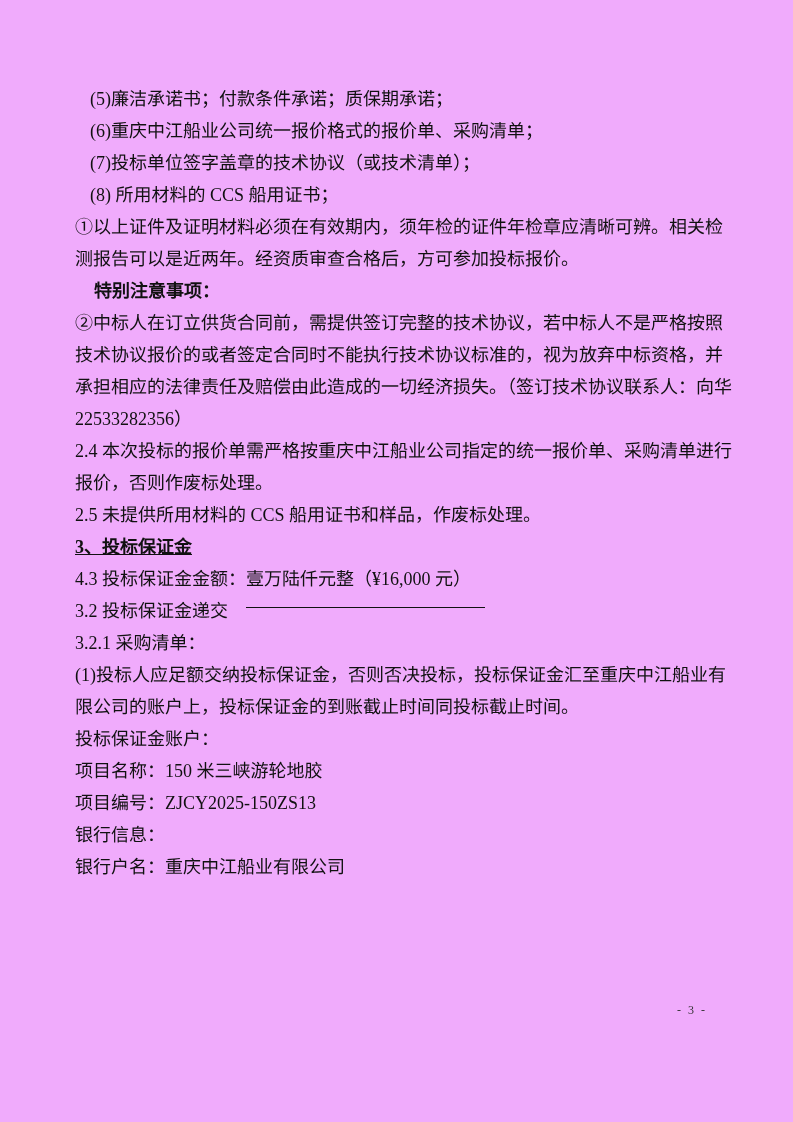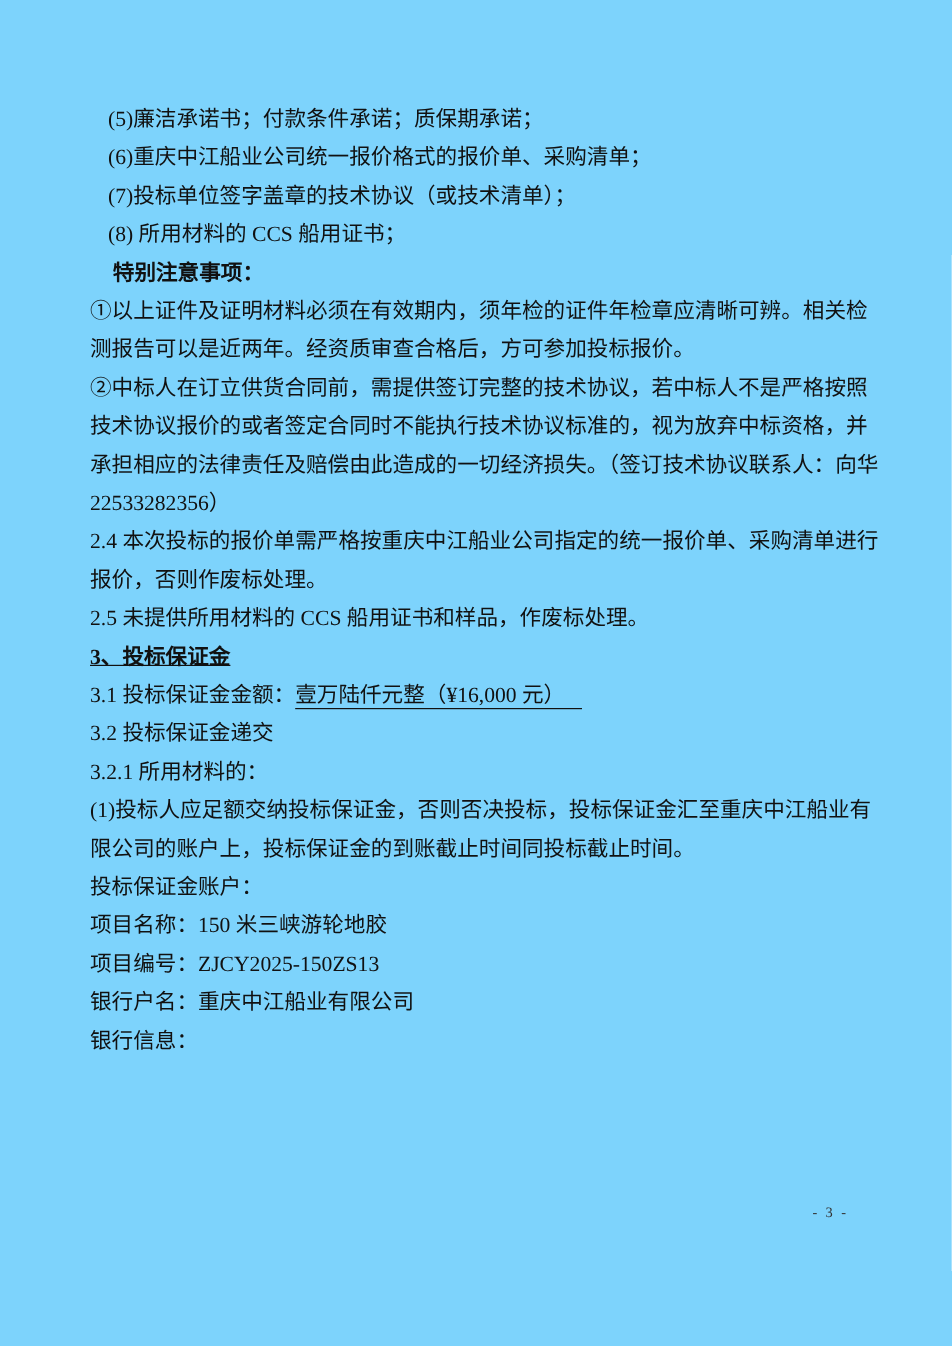--- a/index.html
+++ b/index.html
@@ -18,7 +18,7 @@
   .page {
     position: absolute;
     inset: 0;
-    background: #7dd3fc;
+    background: #f0abfc;
   }
   .doc-body {
     position: absolute;

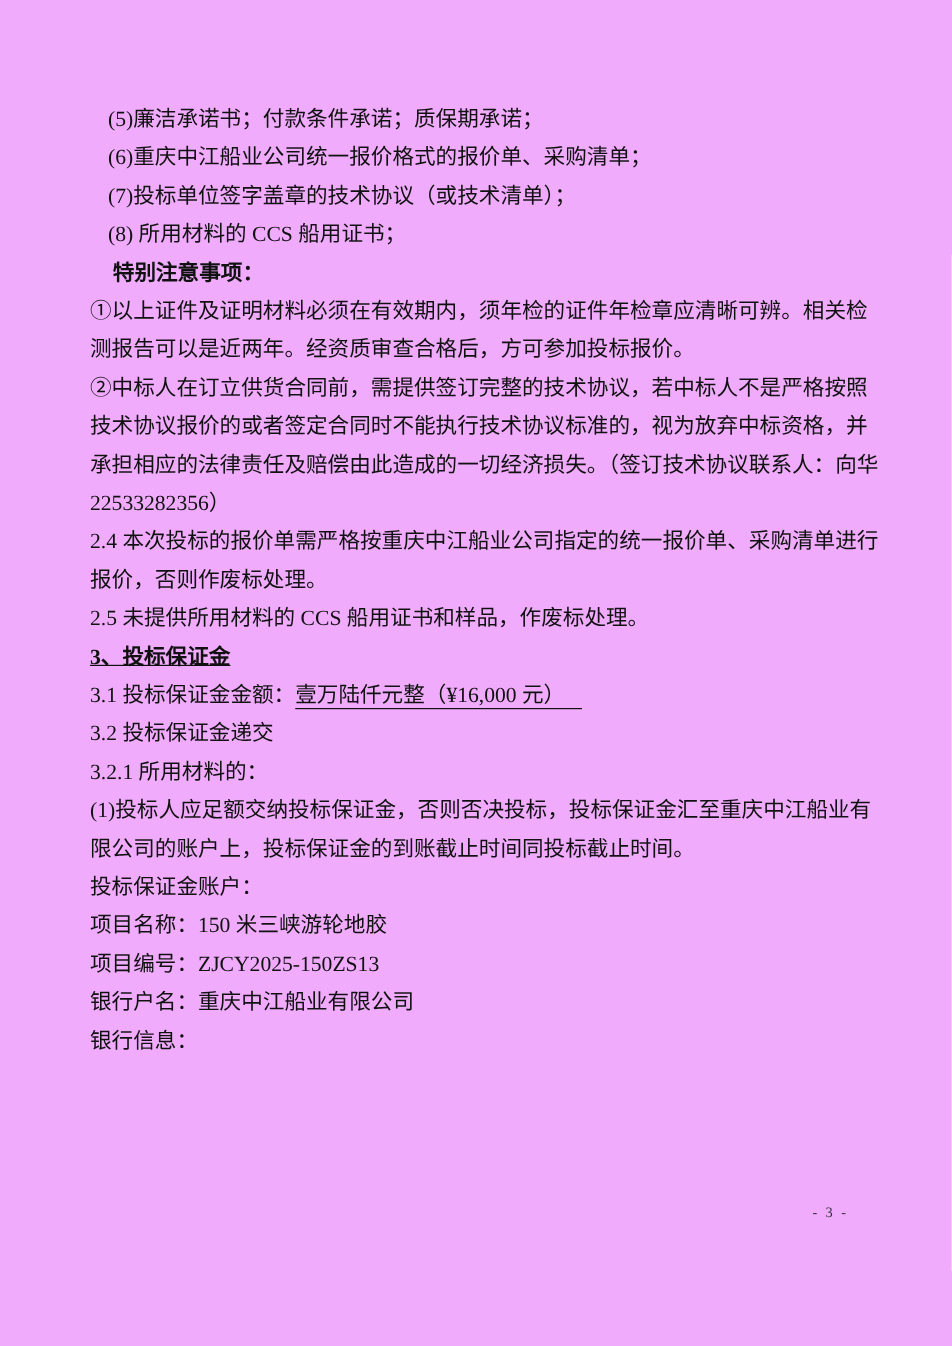--- a/index.html
+++ b/index.html
@@ -78,8 +78,8 @@
       <p class="line item"><span>(6)重庆中江船业公司统一报价格式的报价单、采购清单；</span></p>
       <p class="line item"><span>(7)投标单位签字盖章的技术协议（或技术清单）；</span></p>
       <p class="line item"><span>(8) 所用材料的 CCS 船用证书；</span></p>
+      <p class="line circled justify"><span>①以上证件及证明材料必须在有效期内，须年检的证件年检章应清晰可辨。相关检测报告可以是近两年。经资质审查合格后，方可参加投标报价。</span></p>
       <p class="line note-heading"><span class="bold">特别注意事项：</span></p>
-      <p class="line circled justify"><span>①以上证件及证明材料必须在有效期内，须年检的证件年检章应清晰可辨。相关检测报告可以是近两年。经资质审查合格后，方可参加投标报价。</span></p>
       <p class="line circled justify"><span>②中标人在订立供货合同前，需提供签订完整的技术协议，若中标人不是严格按照技术协议报价的或者签定合同时不能执行技术协议标准的，视为放弃中标资格，并承担相应的法律责任及赔偿由此造成的一切经济损失。（签订技术协议联系人：向华 22533282356）</span></p>
       <p class="line justify"><span>2.4 本次投标的报价单需严格按重庆中江船业公司指定的统一报价单、采购清单进行报价，否则作废标处理。</span></p>
       <p class="line"><span>2.5 未提供所用材料的 CCS 船用证书和样品，作废标处理。</span></p>

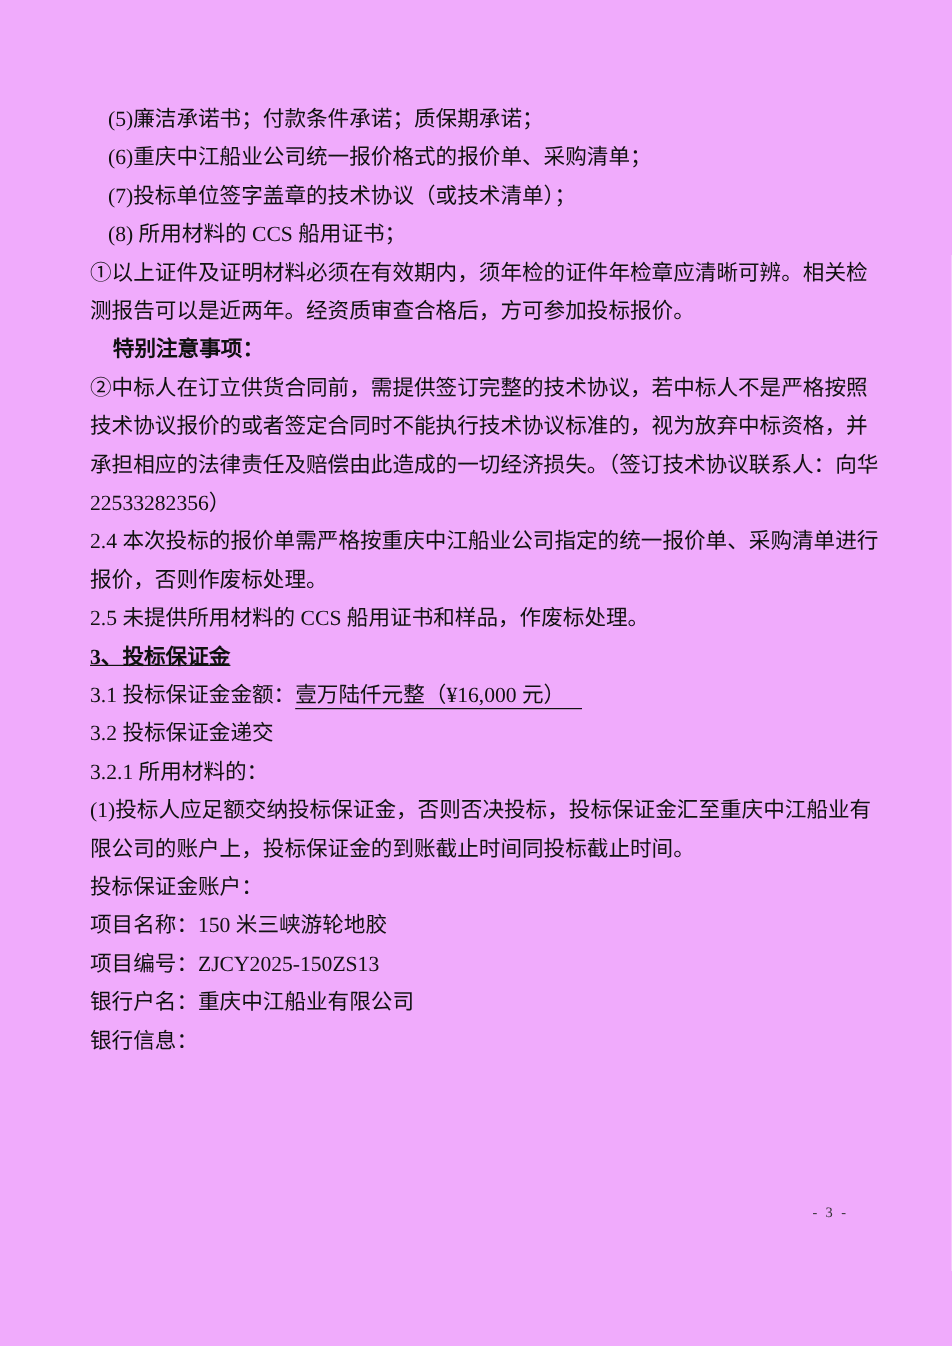--- a/index.html
+++ b/index.html
@@ -84,7 +84,7 @@
       <p class="line justify"><span>2.4 本次投标的报价单需严格按重庆中江船业公司指定的统一报价单、采购清单进行报价，否则作废标处理。</span></p>
       <p class="line"><span>2.5 未提供所用材料的 CCS 船用证书和样品，作废标处理。</span></p>
       <p class="line section-heading"><span class="bold">3、投标保证金</span></p>
-      <p class="line"><span>3.1 投标保证金金额：</span><span class="underline">壹万陆仟元整（¥16,000 元）</span></p>
+      <p class="line"><span>4.3 投标保证金金额：</span><span class="underline">壹万陆仟元整（¥16,000 元）</span></p>
       <p class="line"><span>3.2 投标保证金递交</span></p>
       <p class="line"><span>3.2.1 所用材料的：</span></p>
       <p class="line justify"><span>(1)投标人应足额交纳投标保证金，否则否决投标，投标保证金汇至重庆中江船业有限公司的账户上，投标保证金的到账截止时间同投标截止时间。</span></p>

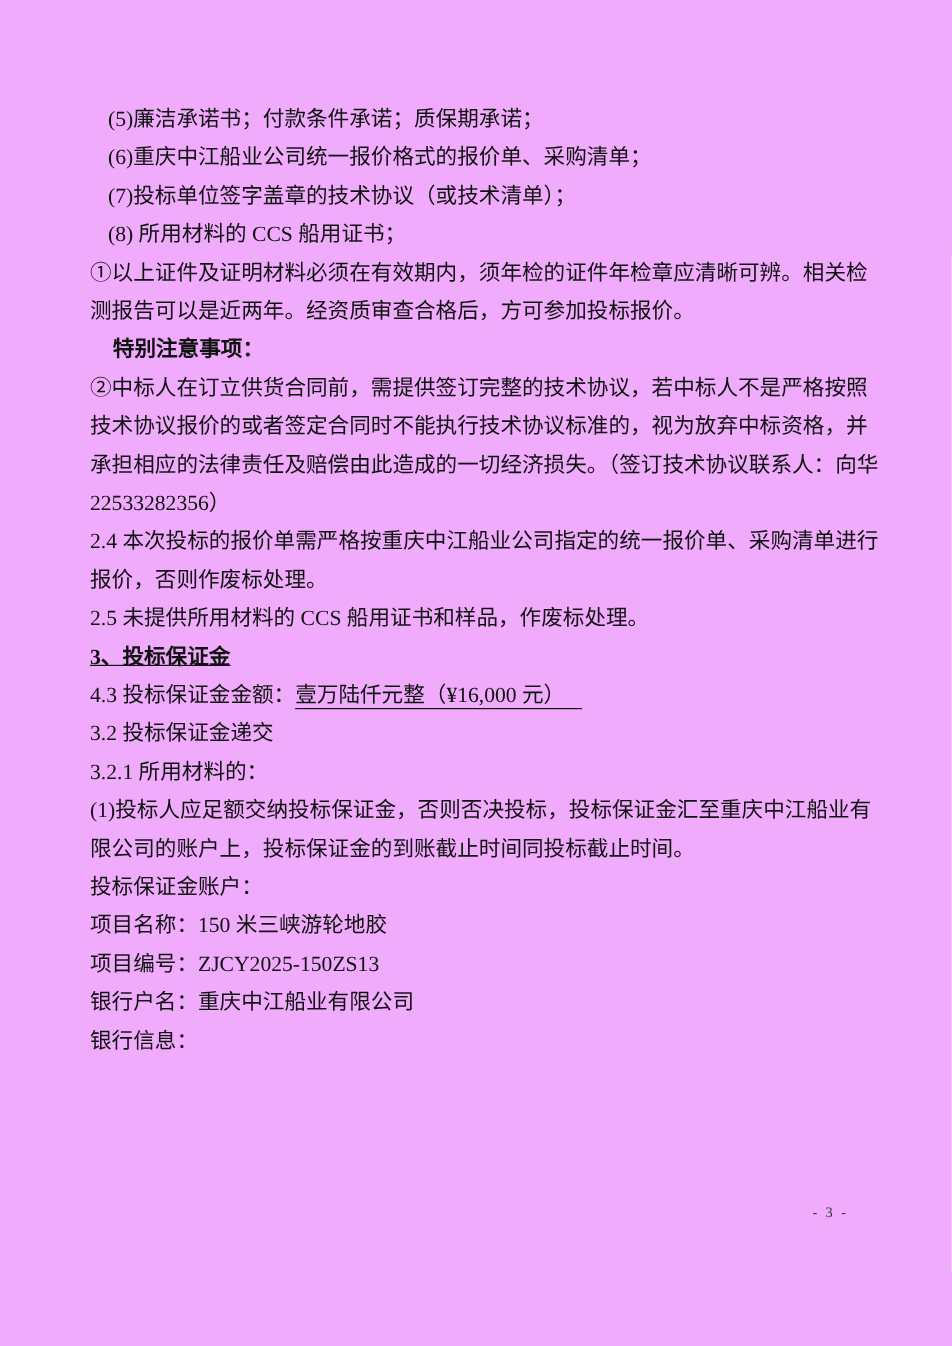--- a/index.html
+++ b/index.html
@@ -56,7 +56,7 @@
   .underline {
     border-bottom: 1.4px solid #111111;
     padding-right: 14px;
-    padding-bottom: 1px;
+    padding-bottom: 18px;
     margin-top: 38px;
   }
   .page-number {

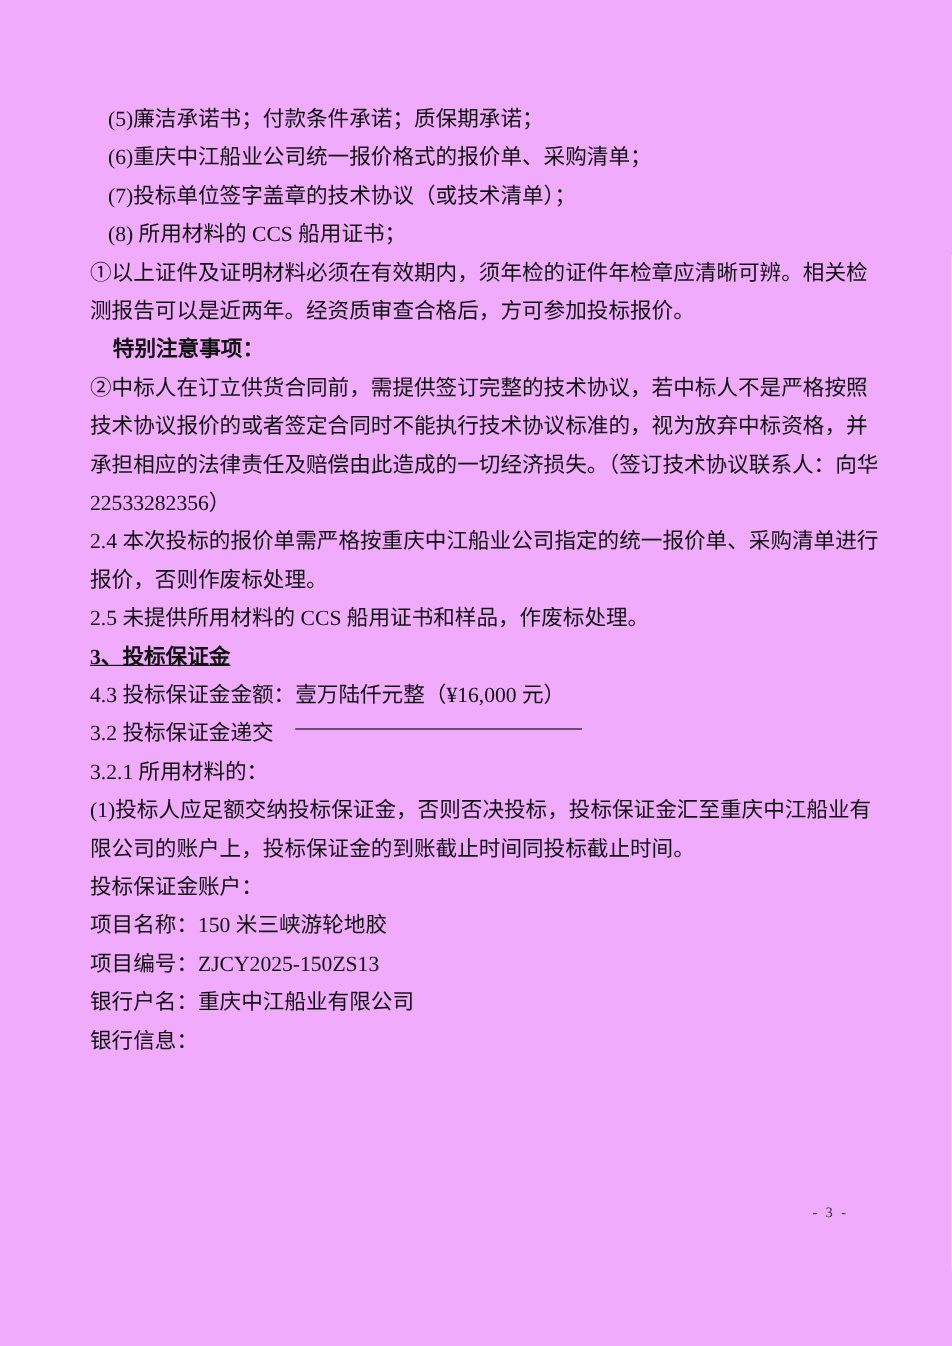--- a/index.html
+++ b/index.html
@@ -86,7 +86,7 @@
       <p class="line section-heading"><span class="bold">3、投标保证金</span></p>
       <p class="line"><span>4.3 投标保证金金额：</span><span class="underline">壹万陆仟元整（¥16,000 元）</span></p>
       <p class="line"><span>3.2 投标保证金递交</span></p>
-      <p class="line"><span>3.2.1 所用材料的：</span></p>
+      <p class="line"><span>3.2.1 采购清单：</span></p>
       <p class="line justify"><span>(1)投标人应足额交纳投标保证金，否则否决投标，投标保证金汇至重庆中江船业有限公司的账户上，投标保证金的到账截止时间同投标截止时间。</span></p>
       <p class="line"><span>投标保证金账户：</span></p>
       <p class="line"><span>项目名称：150 米三峡游轮地胶</span></p>

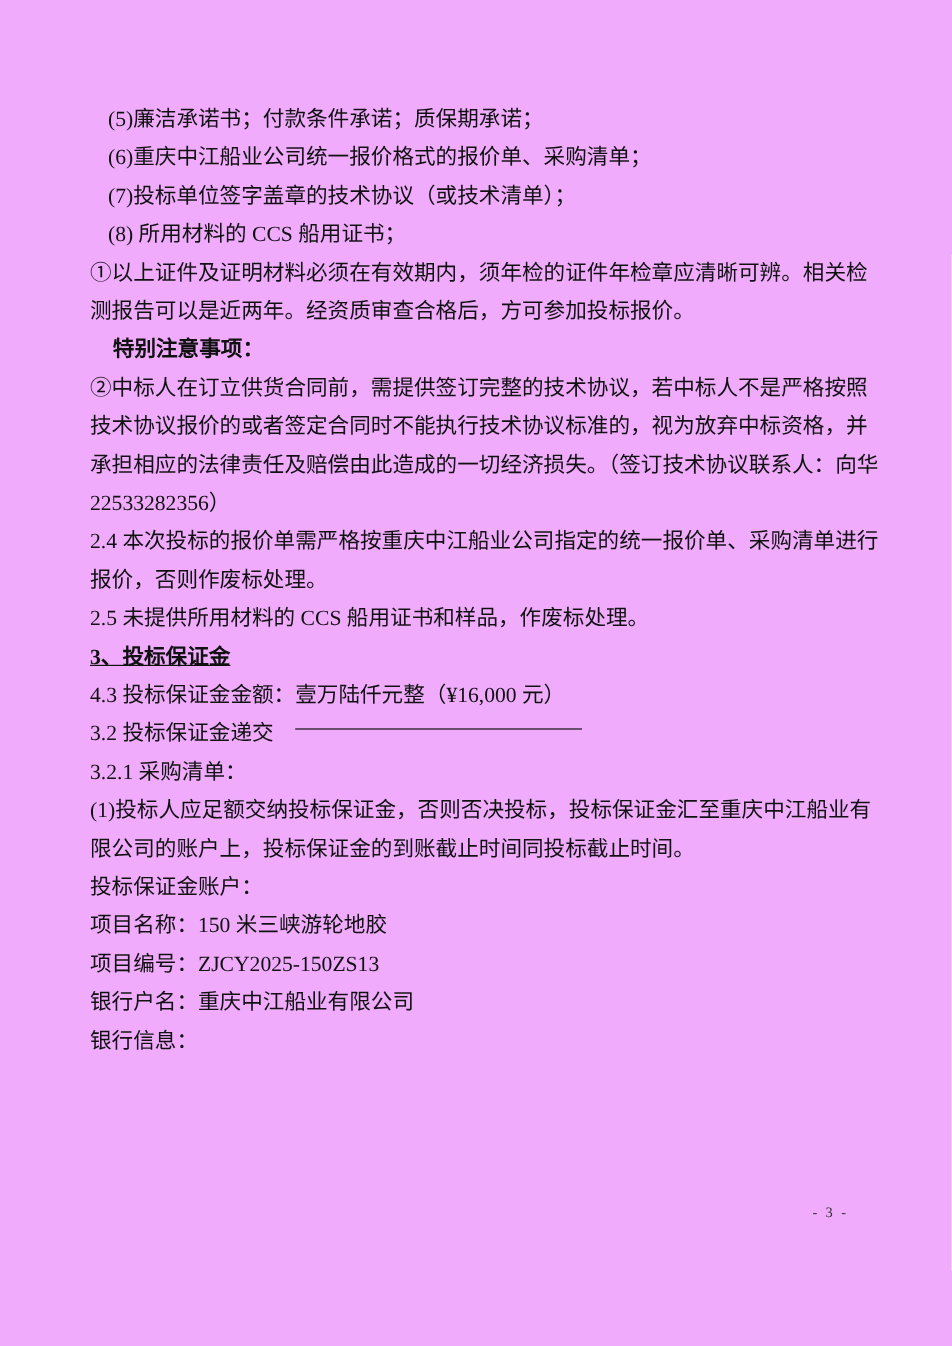--- a/index.html
+++ b/index.html
@@ -91,8 +91,8 @@
       <p class="line"><span>投标保证金账户：</span></p>
       <p class="line"><span>项目名称：150 米三峡游轮地胶</span></p>
       <p class="line"><span>项目编号：ZJCY2025-150ZS13</span></p>
+      <p class="line"><span>银行信息：</span></p>
       <p class="line"><span>银行户名：重庆中江船业有限公司</span></p>
-      <p class="line"><span>银行信息：</span></p>
     </div>
   <div class="page-number">- 3 -</div>
 </div>

